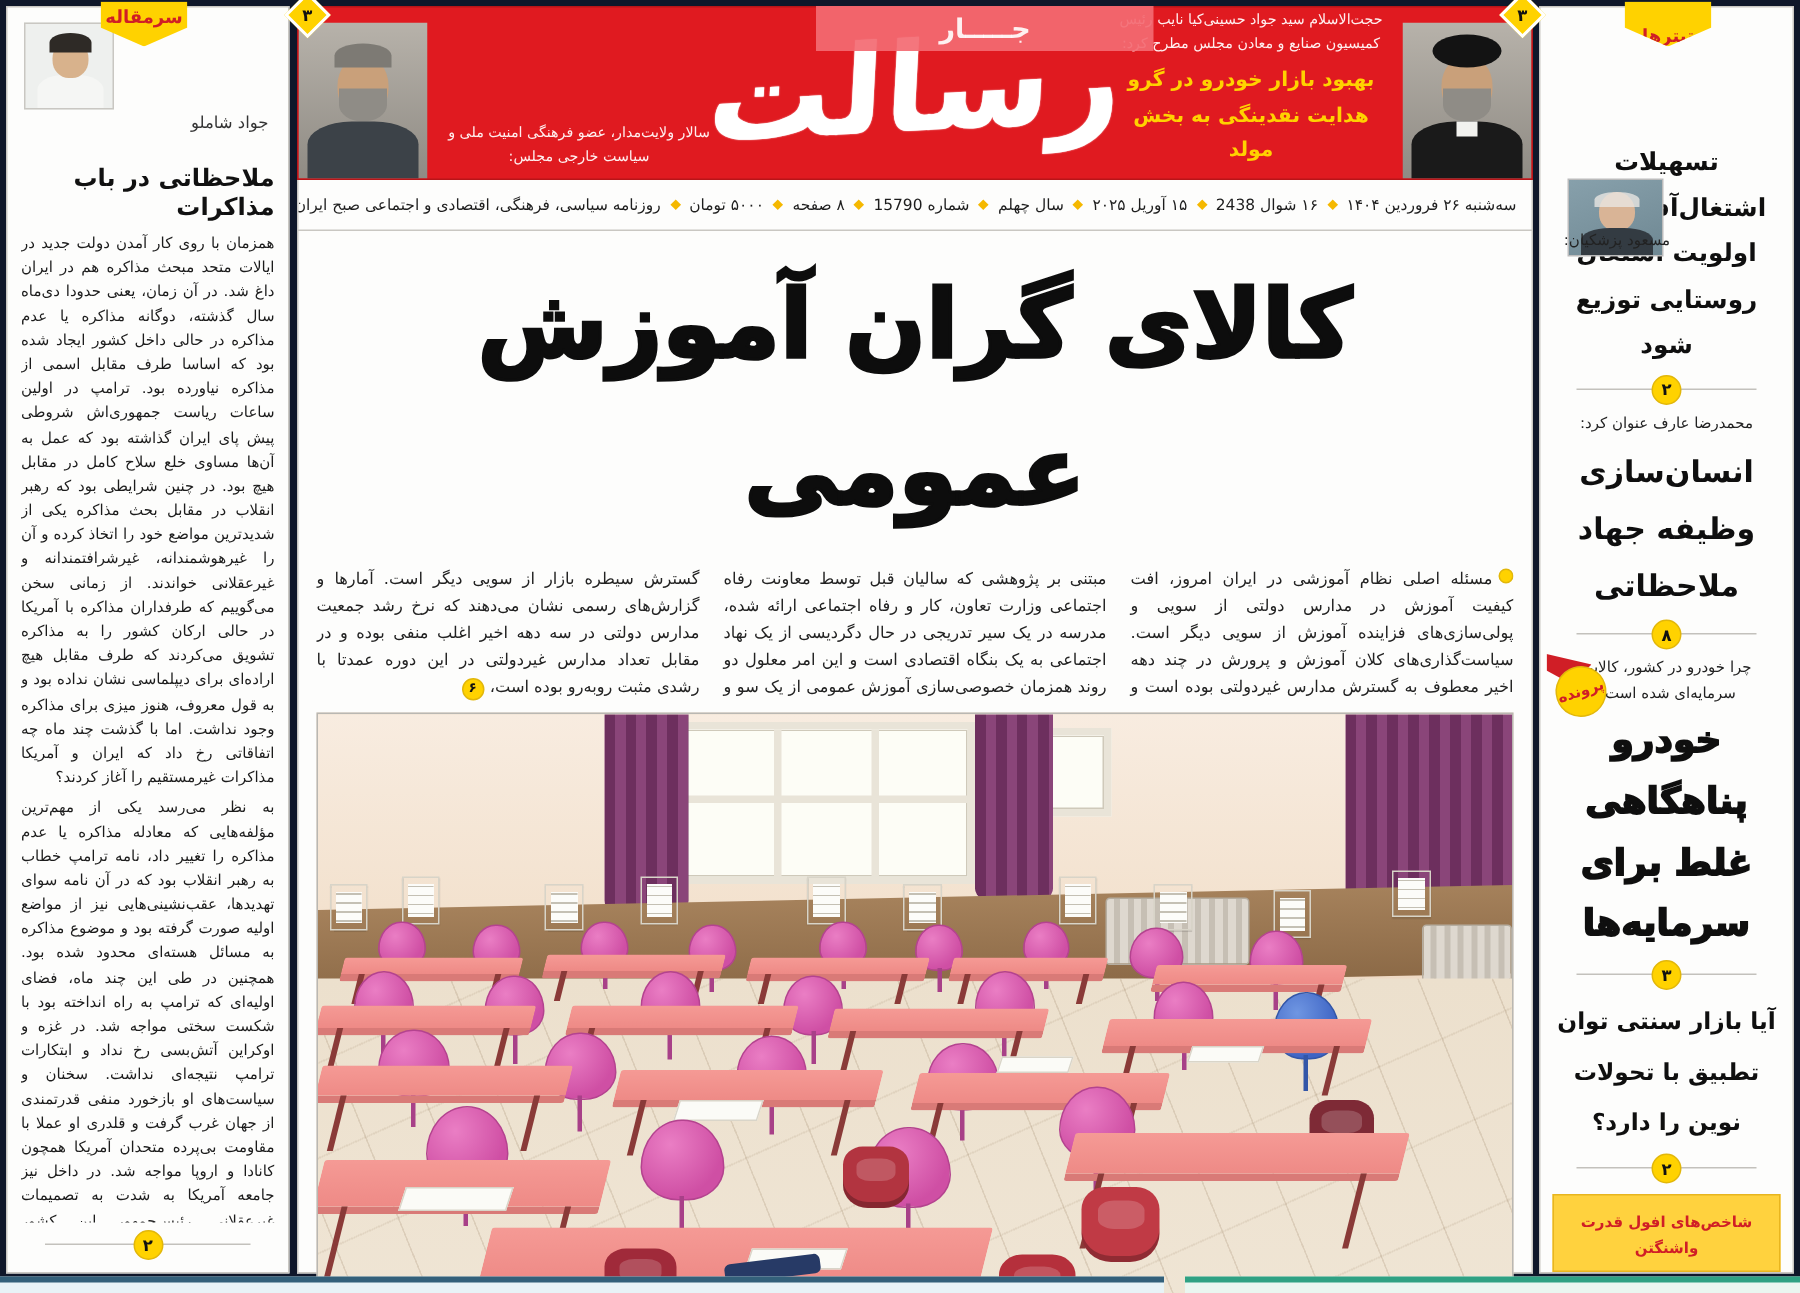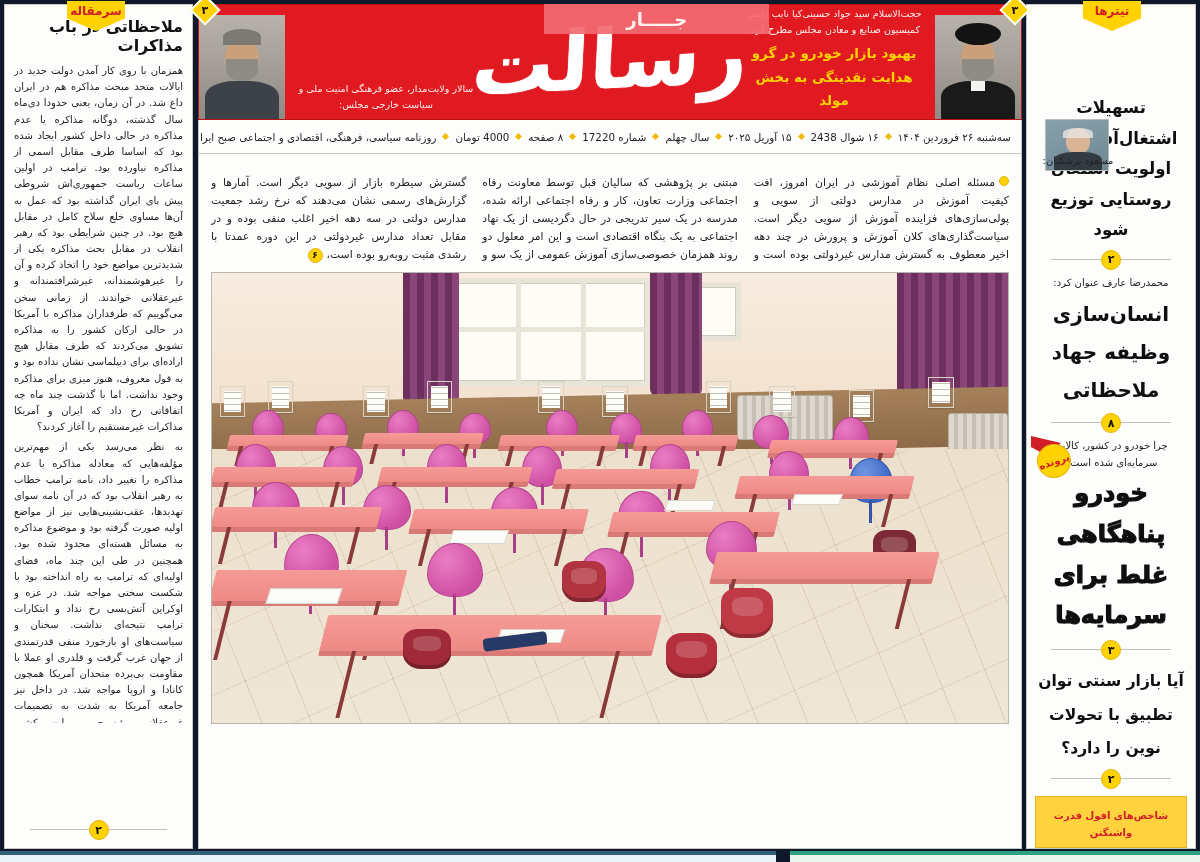--- a/index.html
+++ b/index.html
@@ -171,7 +171,7 @@
     position:absolute; top:4px; right:4px; width:170px; height:845px;
     padding:6px 8px;
   }
-  .headcol .tab { left:56px; top:-4px; }
+  .headcol .tab { left:56px; top:-4px;align-items:flex-end; }
   .hc-item { position:relative; text-align:center; }
   .hc-kicker { font-size:10px; color:#222; line-height:1.65; margin-top:4px; }
   .hc-kicker.red { color:#d01e26; font-weight:bold; }

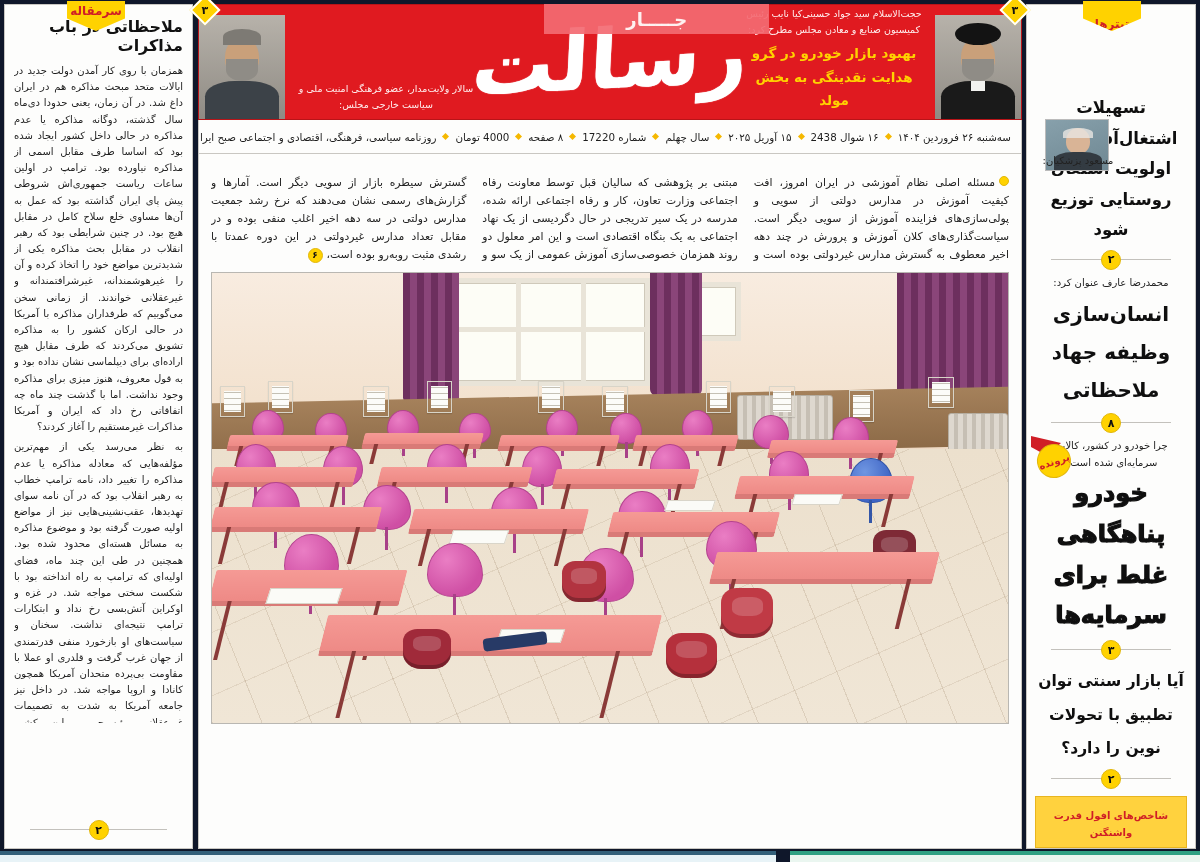--- a/index.html
+++ b/index.html
@@ -209,6 +209,14 @@
   <section class="editorial card">
     <div class="tab">
       <span>سرمقاله</span>
+    </div>
+    <div class="ed-head">
+      <div class="ed-photo">
+        <div class="shirt"></div>
+          <div class="head"></div>
+          <div class="hair"></div>
+      </div>
+      <div class="ed-author">جواد شاملو</div>
     </div>
     <h2 class="ed-title">ملاحظاتی در باب مذاکرات</h2>
     <div class="ed-body">

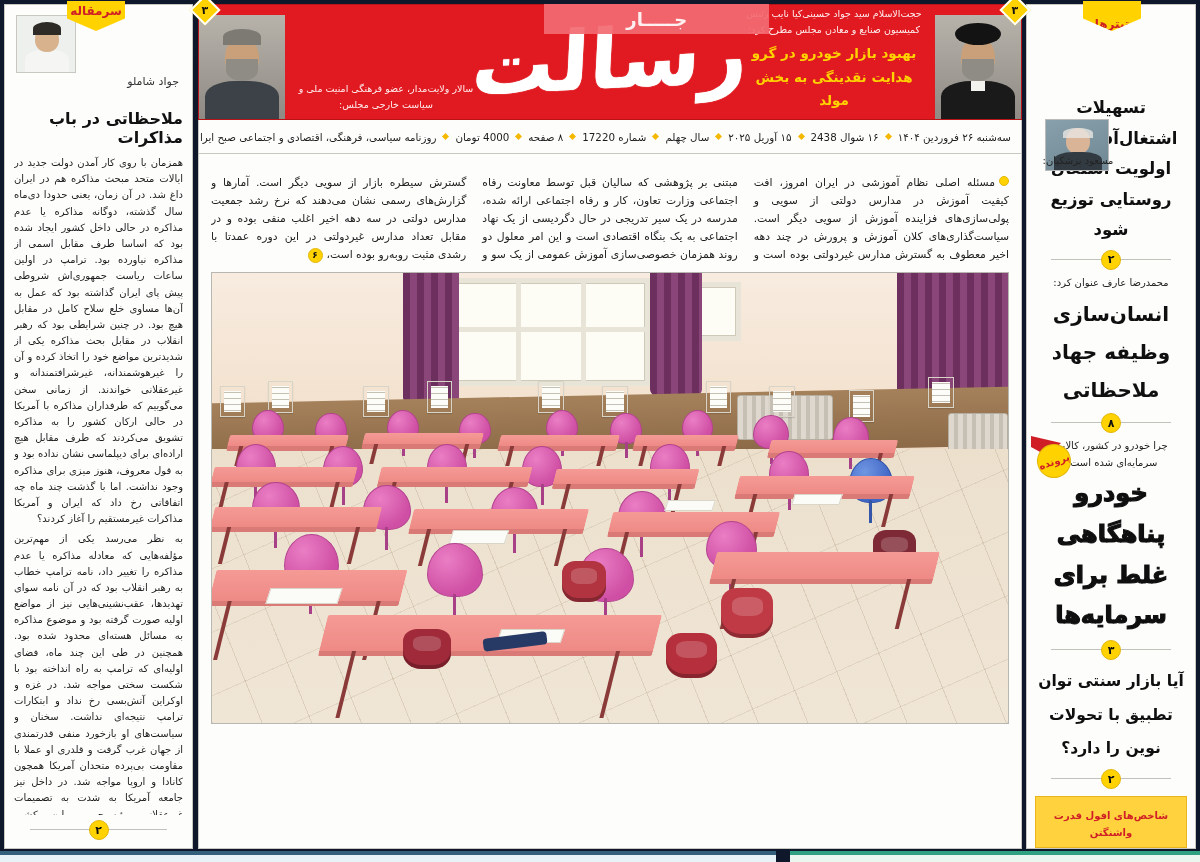--- a/index.html
+++ b/index.html
@@ -280,7 +280,7 @@
         <span class="dl-diamond"></span>
       <span>۸ صفحه</span>
         <span class="dl-diamond"></span>
-      <span>4000 تومان</span>
+      <span>۵۰۰۰ تومان</span>
         <span class="dl-diamond"></span>
       <span>روزنامه سیاسی، فرهنگی، اقتصادی و اجتماعی صبح ایران</span>
         <span class="dl-diamond"></span>

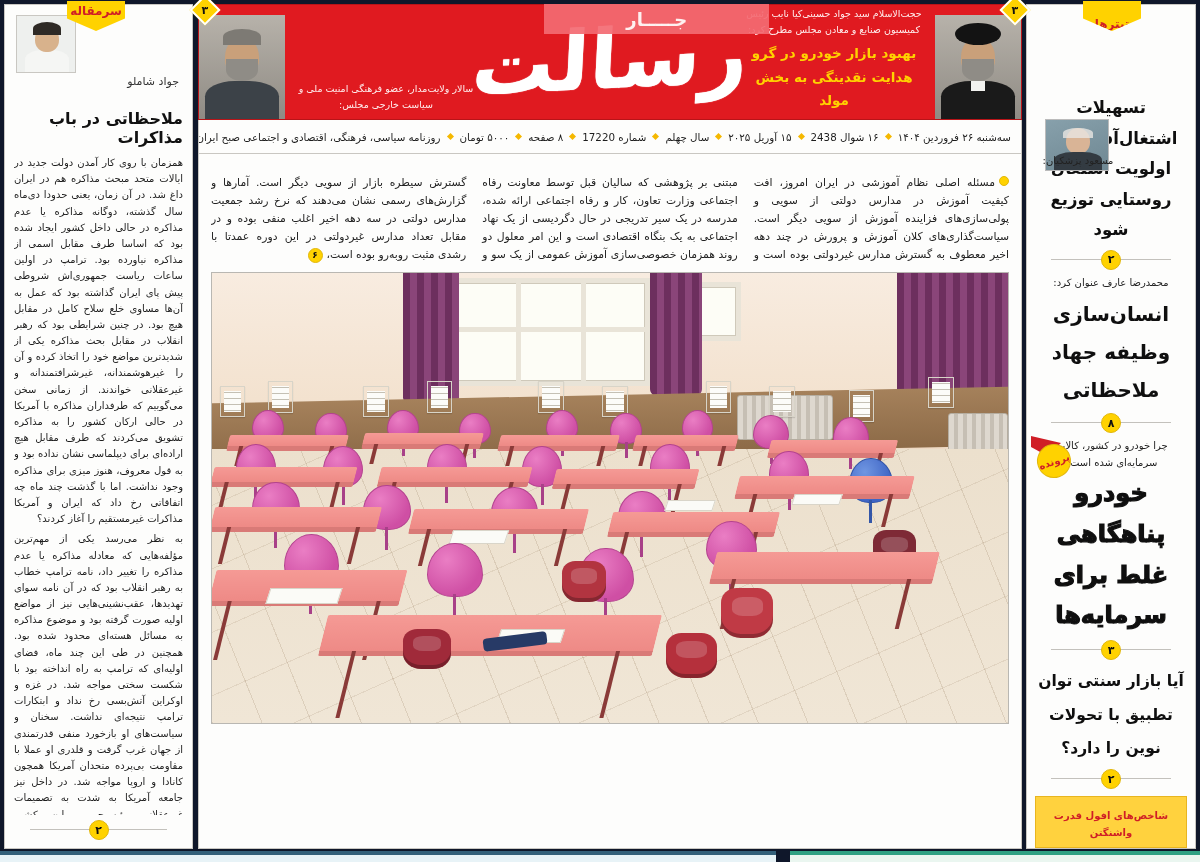--- a/index.html
+++ b/index.html
@@ -276,7 +276,7 @@
         <span class="dl-diamond"></span>
       <span>سال چهلم</span>
         <span class="dl-diamond"></span>
-      <span>شماره 17220</span>
+      <span>شماره 15790</span>
         <span class="dl-diamond"></span>
       <span>۸ صفحه</span>
         <span class="dl-diamond"></span>

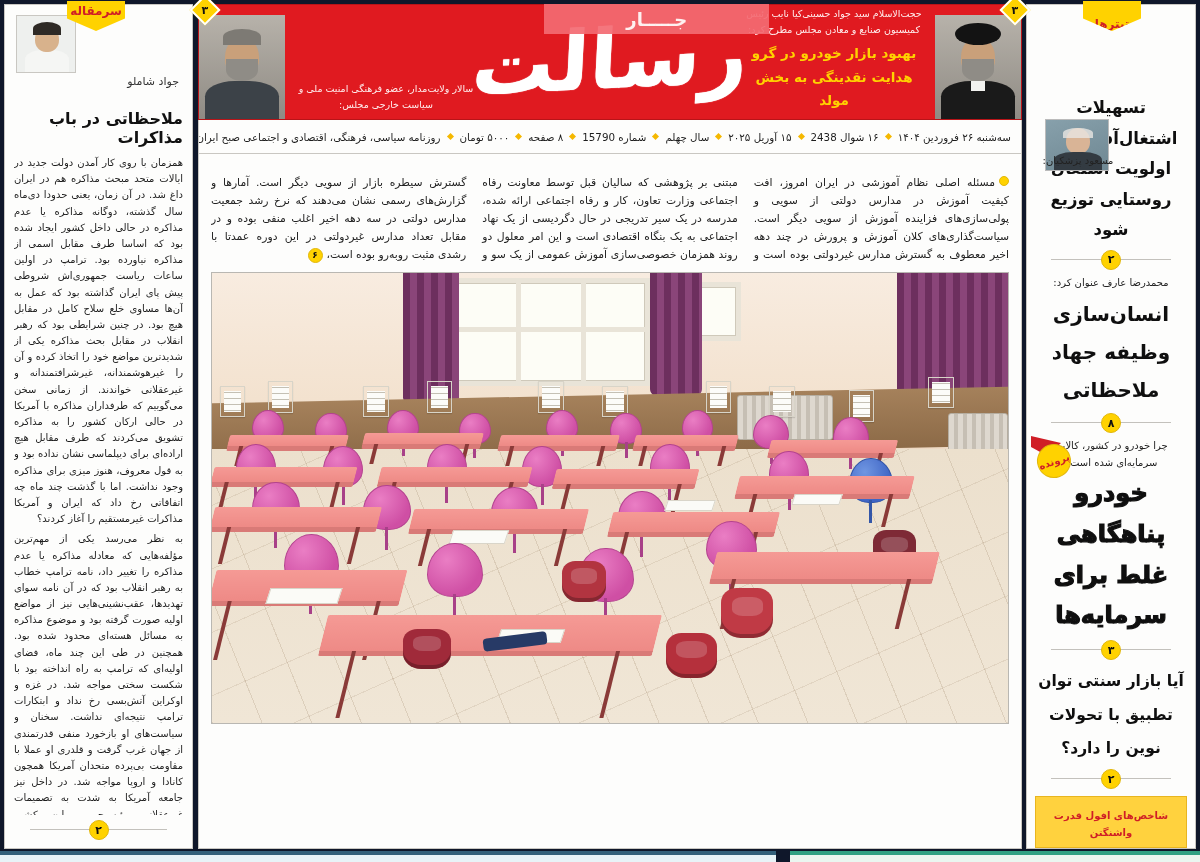--- a/index.html
+++ b/index.html
@@ -288,6 +288,7 @@
     </div>
 
     <div class="main-story">
+      <h1 class="headline">کالای گران آموزش عمومی</h1>
       <div class="lead">
         <span class="lead-bullet"></span><span>مسئله اصلی نظام آموزشی در ایران امروز، افت کیفیت آموزش در مدارس دولتی از سویی و پولی‌سازی‌های فزاینده آموزش از سویی دیگر است. سیاست‌گذاری‌های کلان آموزش و پرورش در چند دهه اخیر معطوف به گسترش مدارس غیردولتی بوده است و مبتنی بر پژوهشی که سالیان قبل توسط معاونت رفاه اجتماعی وزارت تعاون، کار و رفاه اجتماعی ارائه شده، مدرسه در یک سیر تدریجی در حال دگردیسی از یک نهاد اجتماعی به یک بنگاه اقتصادی است و این امر معلول دو روند همزمان خصوصی‌سازی آموزش عمومی از یک سو و گسترش سیطره بازار از سویی دیگر است. آمارها و گزارش‌های رسمی نشان می‌دهند که نرخ رشد جمعیت مدارس دولتی در سه دهه اخیر اغلب منفی بوده و در مقابل تعداد مدارس غیردولتی در این دوره عمدتا با رشدی مثبت روبه‌رو بوده است،</span><span class="pg-circle">۶</span>
       </div>

